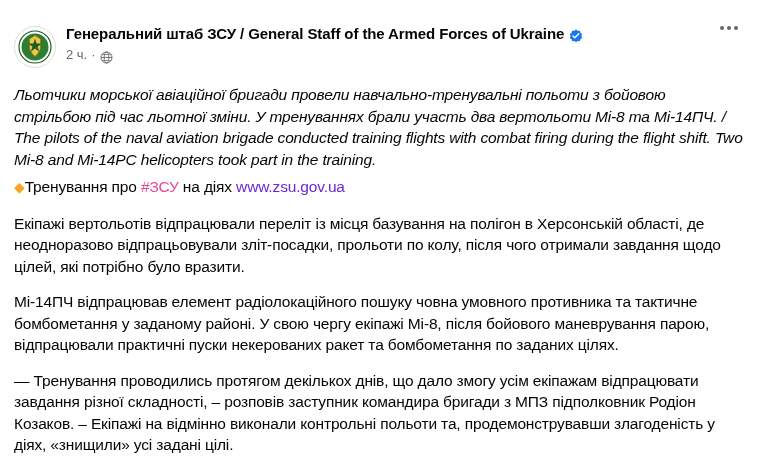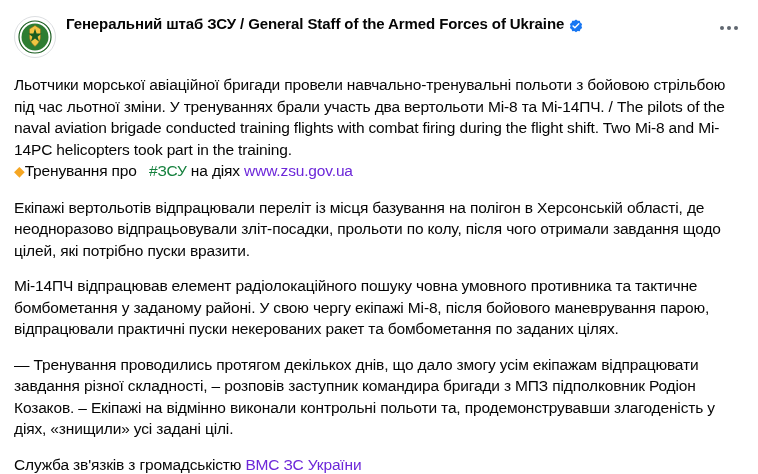--- a/index.html
+++ b/index.html
@@ -18,7 +18,7 @@
     width: 758px;
     height: 474px;
     box-sizing: border-box;
-    padding: 14px 14px 0 14px;
+    padding: 24px 14px 0 14px;
     position: relative;
   }
   .post-header {

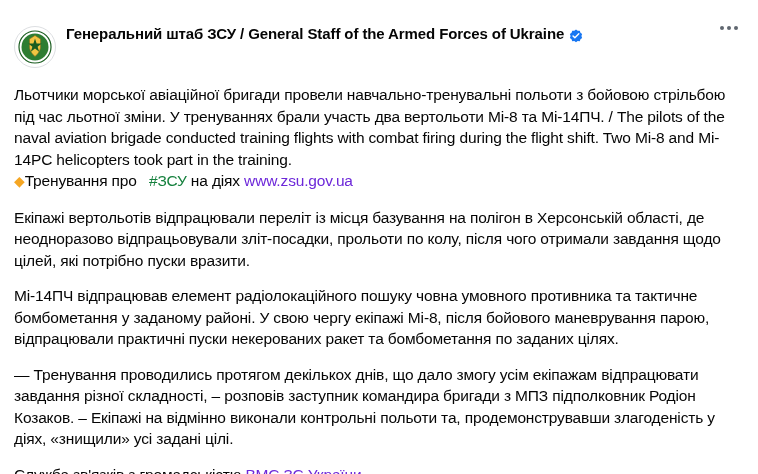--- a/index.html
+++ b/index.html
@@ -165,6 +165,19 @@
           </svg>
         </span>
       </div>
+      <div class="meta-row">
+        <span>2 ч.</span>
+        <span class="meta-sep">·</span>
+        <span class="globe-icon">
+          <svg width="13" height="13" viewBox="0 0 16 16">
+            <circle cx="8" cy="8" r="6.8" fill="none" stroke="#65676b" stroke-width="1.2"></circle>
+            <ellipse cx="8" cy="8" rx="2.9" ry="6.8" fill="none" stroke="#65676b" stroke-width="1.1"></ellipse>
+            <line x1="1.3" y1="8" x2="14.7" y2="8" stroke="#65676b" stroke-width="1.1"></line>
+            <line x1="2.4" y1="4.4" x2="13.6" y2="4.4" stroke="#65676b" stroke-width="0.9"></line>
+            <line x1="2.4" y1="11.6" x2="13.6" y2="11.6" stroke="#65676b" stroke-width="0.9"></line>
+          </svg>
+        </span>
+      </div>
     </div>
 
     <div class="more-btn">

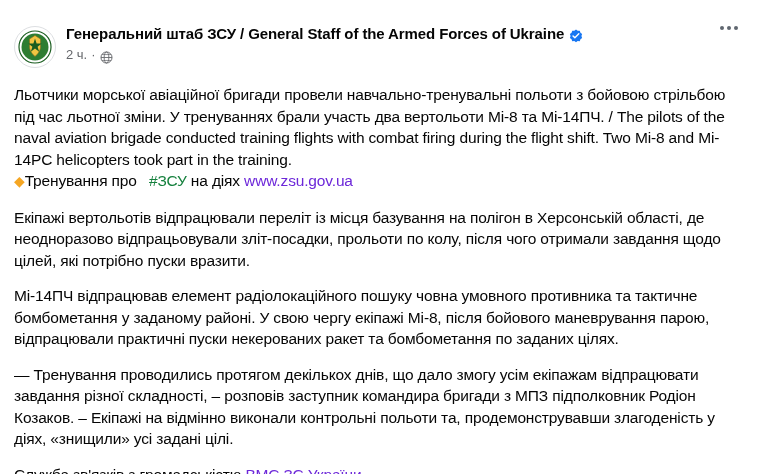--- a/index.html
+++ b/index.html
@@ -121,7 +121,8 @@
     margin-bottom: 0;
   }
   .para.tight {
-    margin-bottom: 0;
+    margin-bottom: 6px;
+    font-style: italic;
   }
   .link {
     color: #6d28d9;

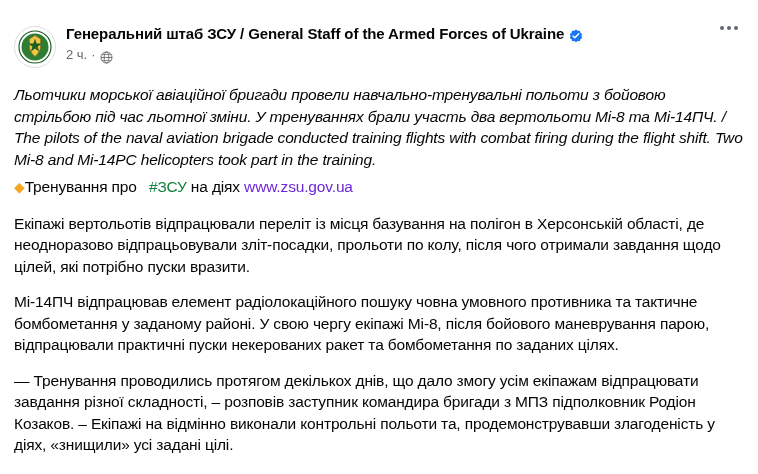--- a/index.html
+++ b/index.html
@@ -130,10 +130,9 @@
     cursor: pointer;
   }
   .hashtag {
-    color: #15803d;
+    color: #ec4899;
     text-decoration: none;
     cursor: pointer;
-    margin-left: 8px;
   }
   .diamond {
     color: #f5a623;

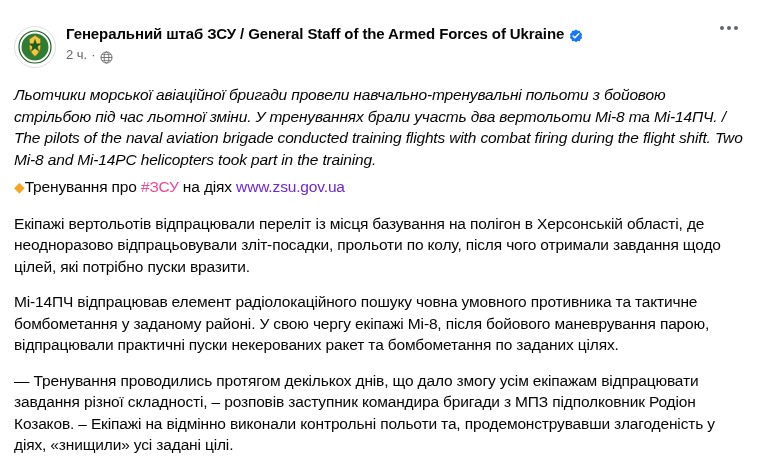--- a/index.html
+++ b/index.html
@@ -197,7 +197,7 @@
       <span class="diamond">◆</span><span>Тренування про </span><a class="hashtag" href="#">#ЗСУ</a><span> на діях </span><a class="link" href="#">www.zsu.gov.ua</a>
     </p>
 
-    <p class="para">Екіпажі вертольотів відпрацювали переліт із місця базування на полігон в Херсонській області, де неодноразово відпрацьовували зліт-посадки, прольоти по колу, після чого отримали завдання щодо цілей, які потрібно пуски вразити.</p>
+    <p class="para">Екіпажі вертольотів відпрацювали переліт із місця базування на полігон в Херсонській області, де неодноразово відпрацьовували зліт-посадки, прольоти по колу, після чого отримали завдання щодо цілей, які потрібно було вразити.</p>
 
     <p class="para">Мі-14ПЧ відпрацював елемент радіолокаційного пошуку човна умовного противника та тактичне бомбометання у заданому районі. У свою чергу екіпажі Мі-8, після бойового маневрування парою, відпрацювали практичні пуски некерованих ракет та бомбометання по заданих цілях.</p>
 

